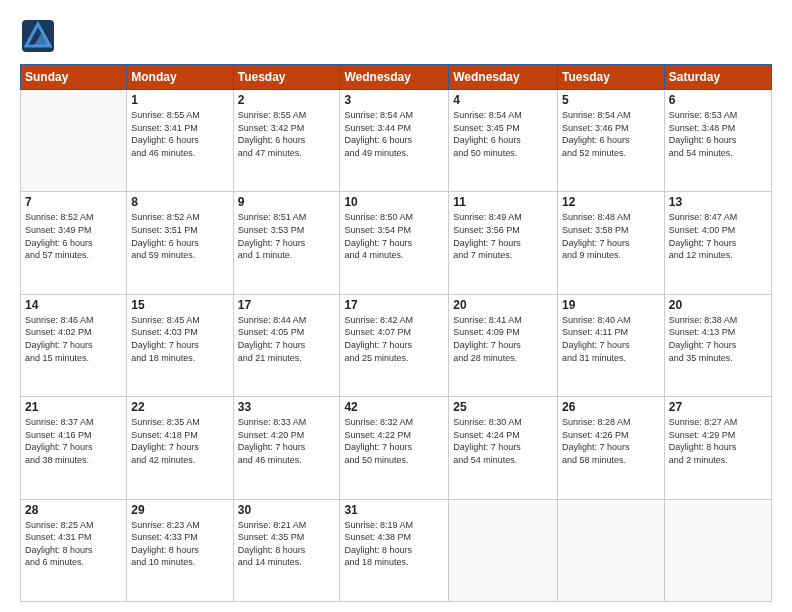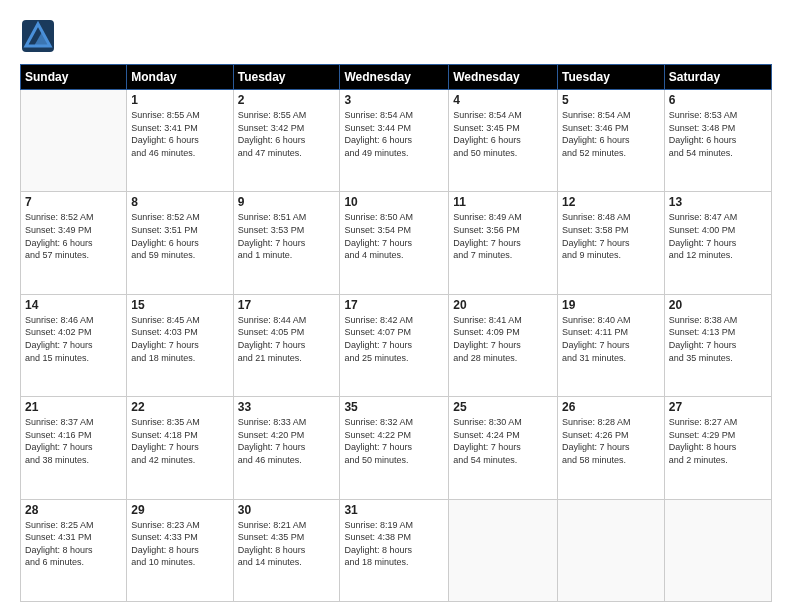--- a/index.html
+++ b/index.html
@@ -42,7 +42,7 @@
       flex: 1;
     }
     .calendar thead tr th {
-      background: #000000;
+      background: #c2410c;
       color: #fff;
       font-size: 12px;
       font-weight: bold;

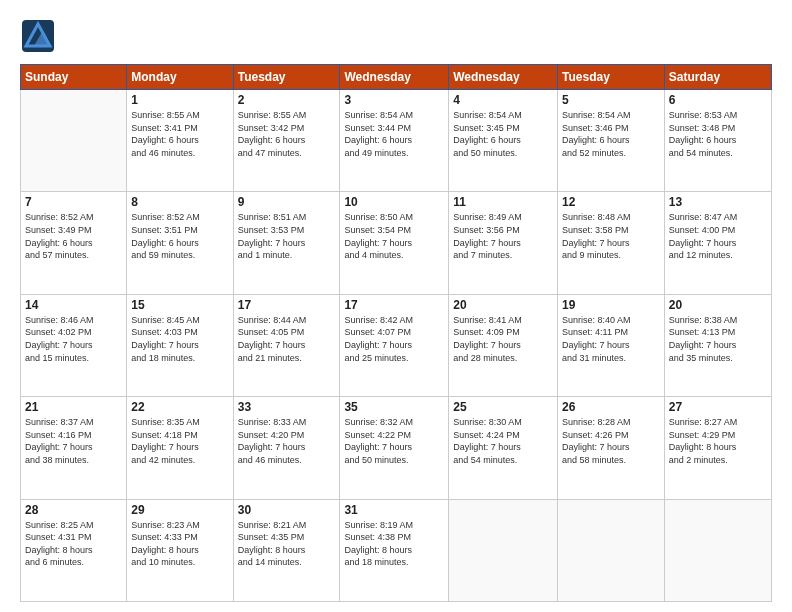--- a/index.html
+++ b/index.html
@@ -233,7 +233,7 @@
             <div class="day-info">Sunrise: 8:33 AM<br>Sunset: 4:20 PM<br>Daylight: 7 hours<br>and 46 minutes.</div>
           </td>
           <td>
-            <span class="day-number">35</span>
+            <span class="day-number">42</span>
             <div class="day-info">Sunrise: 8:32 AM<br>Sunset: 4:22 PM<br>Daylight: 7 hours<br>and 50 minutes.</div>
           </td>
           <td>

